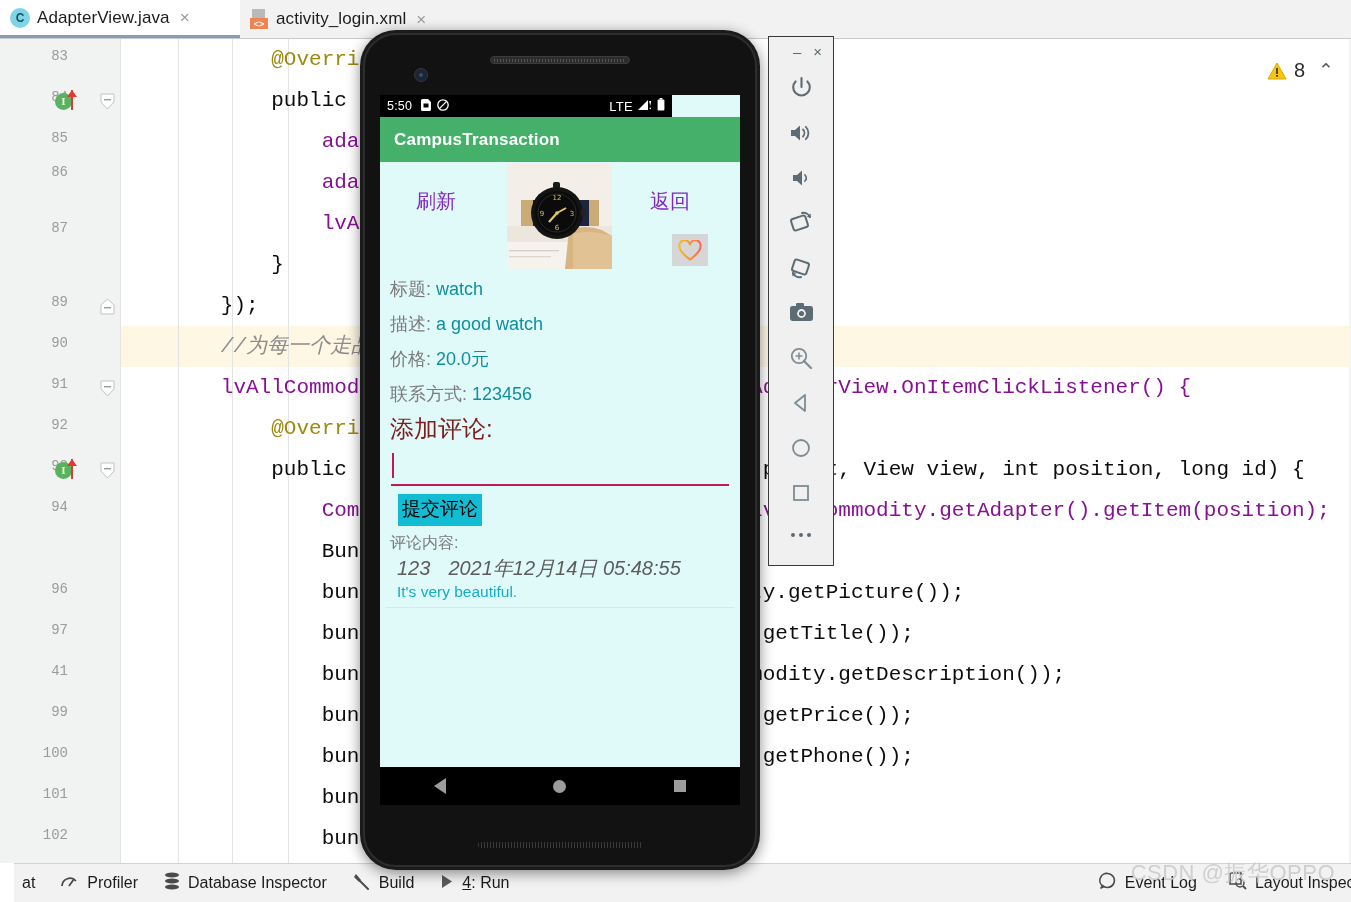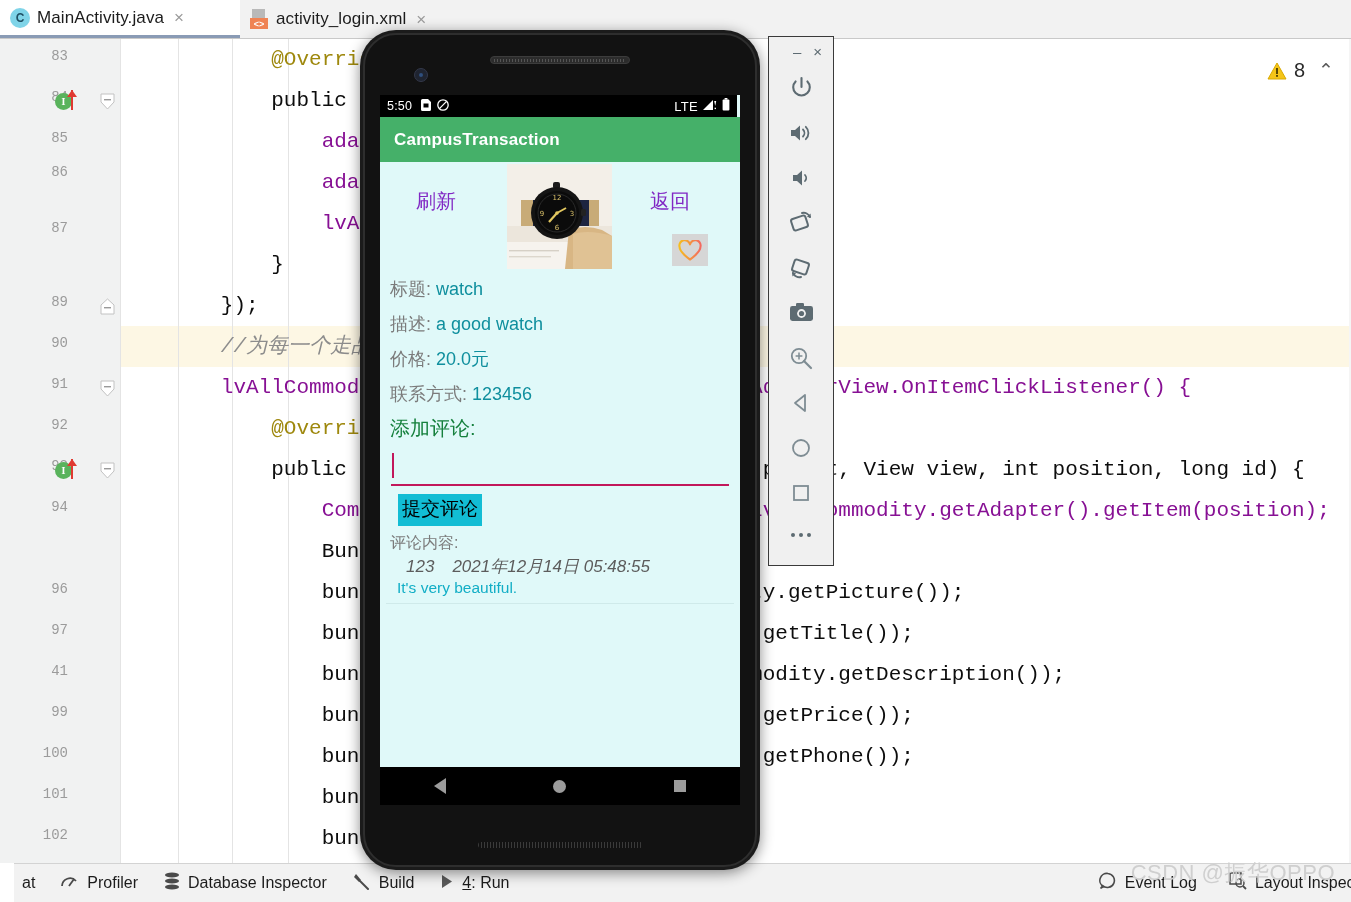--- a/index.html
+++ b/index.html
@@ -142,7 +142,7 @@
   <div class="tabbar">
     <div class="tab tab1 active">
       <span class="ic-java">C</span>
-      <span class="tlabel">MainActivity.java</span>
+      <span class="tlabel">AdapterView.java</span>
       <span class="tclose">×</span>
     </div>
     <div class="tab tab2">

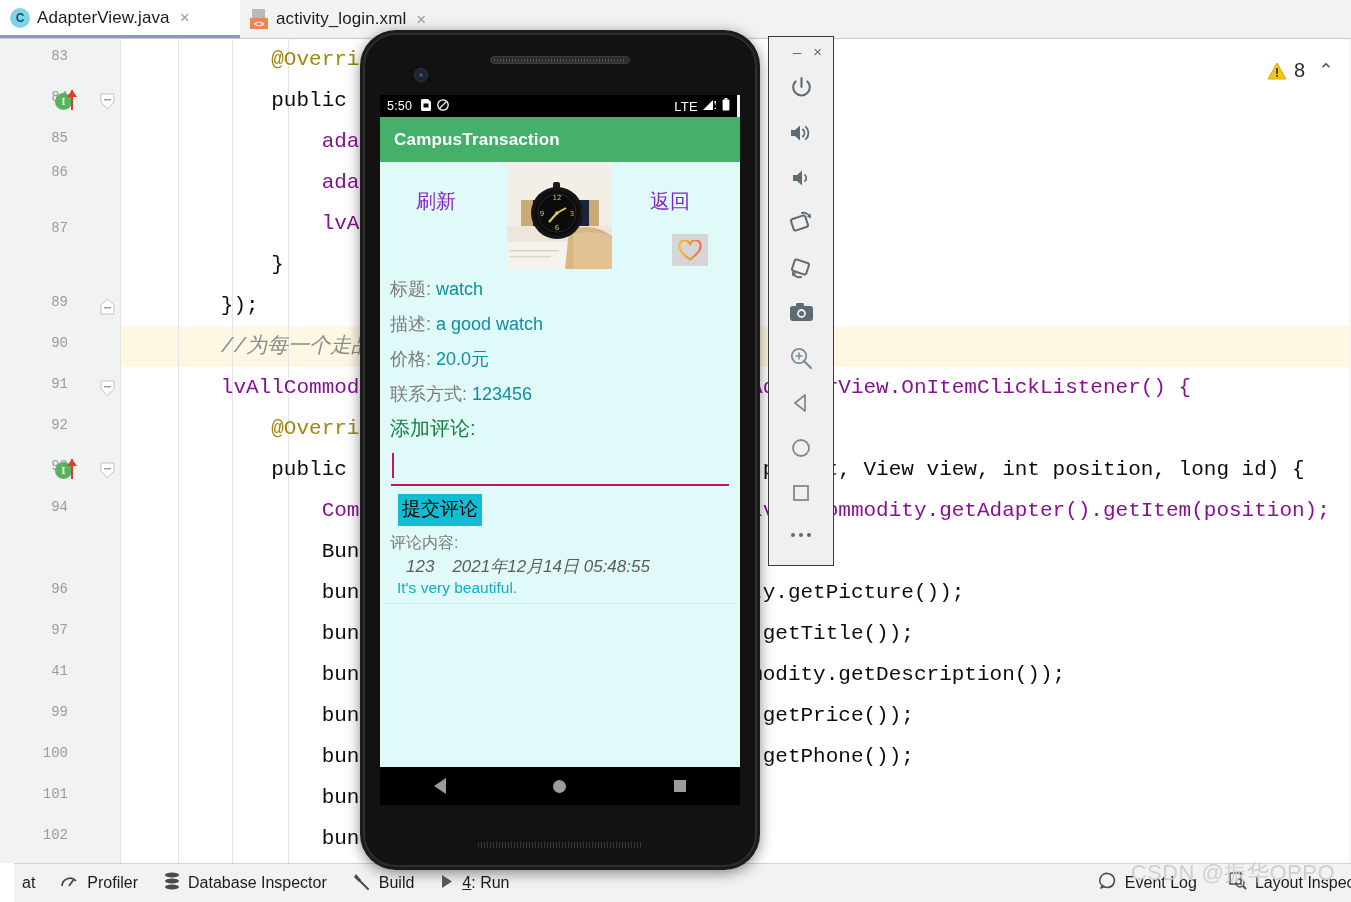--- a/index.html
+++ b/index.html
@@ -72,7 +72,7 @@
   .frontcam:after{content:"";position:absolute;left:4px;top:4px;width:4px;height:4px;border-radius:50%;background:#2f4f7d;}
 
   .screen{position:absolute;left:20px;top:65px;width:360px;height:710px;background:#e0f9f9;overflow:hidden;}
-  .statusbar{position:absolute;left:0;top:0;width:357px;height:22px;background:#000;color:#fff;
+  .statusbar{position:absolute;left:0;top:0;width:292px;height:22px;background:#000;color:#fff;
      display:flex;align-items:center;font-size:12px;padding:0 7px;box-sizing:border-box;}
   .sb-time{font-size:12.5px;letter-spacing:.2px;}
   .sb-left-icons{display:flex;align-items:center;gap:6px;margin-left:9px;}

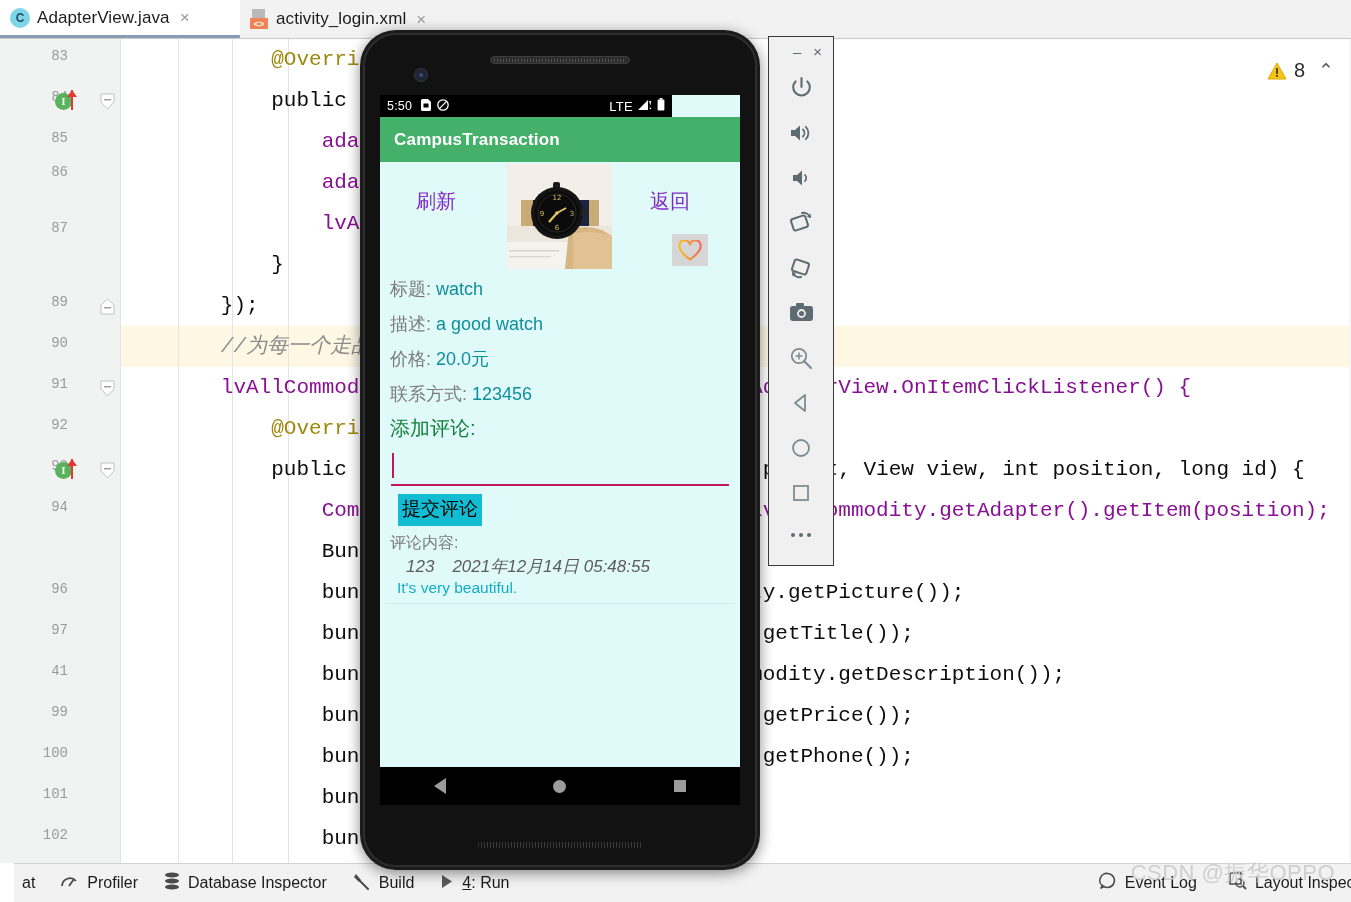--- a/index.html
+++ b/index.html
@@ -94,7 +94,7 @@
 
   .field{padding:0 10px;font-size:18px;line-height:35px;color:#7b7b7b;white-space:nowrap;}
   .field .val{color:#0f8f9e;}
-  .lbl-add{padding:0 10px;font-size:20px;line-height:33px;color:#15803d;}
+  .lbl-add{padding:0 10px;font-size:24px;line-height:33px;color:#7f1d1d;}
   .edittext{position:relative;margin:5px 11px 0 11px;height:34px;border-bottom:2px solid #c2185b;}
   .caret{position:absolute;left:1px;top:3px;width:2px;height:25px;background:#c2185b;}
   .submit{margin:8px 0 0 18px;display:inline-block;background:#12bdd4;color:#000;font-size:19px;

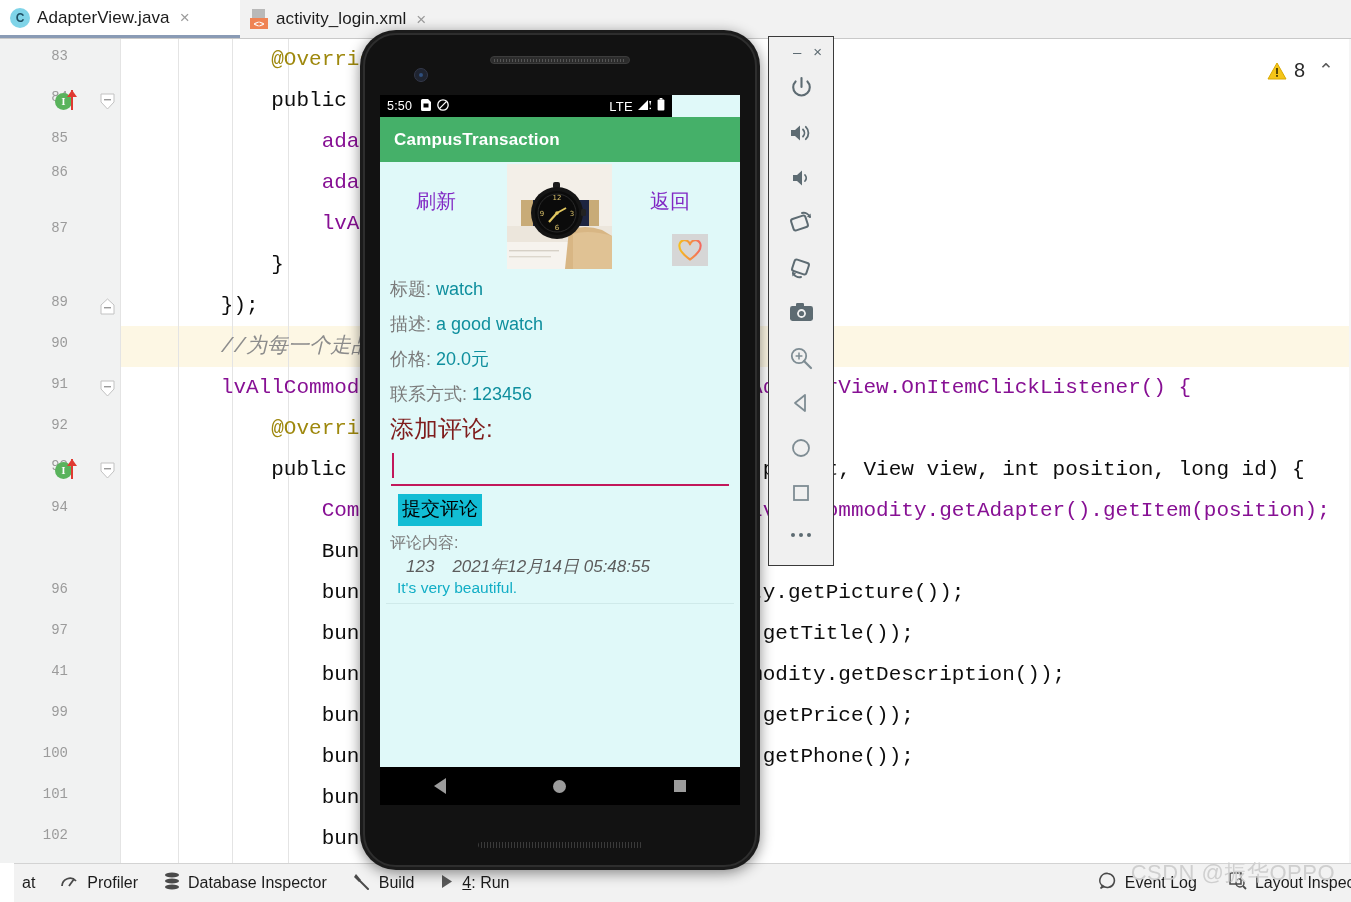--- a/index.html
+++ b/index.html
@@ -100,7 +100,7 @@
   .submit{margin:8px 0 0 18px;display:inline-block;background:#12bdd4;color:#000;font-size:19px;
      padding:2px 4px 4px 4px;}
   .lbl-cmt{padding:4px 10px 0 10px;font-size:16px;line-height:25px;color:#7b7b7b;}
-  .cmt-meta{padding:0 10px 0 26px;font-size:17px;color:#5c5c5c;font-style:italic;}
+  .cmt-meta{padding:0 10px 0 17px;font-size:20px;color:#5c5c5c;font-style:italic;}
   .cmt-meta .sp{display:inline-block;width:18px;}
   .cmt-body{padding:1px 10px 0 17px;font-size:15.5px;color:#12aec6;}
   .cmt-div{margin:6px 6px 0 6px;height:1px;background:#cfeaea;}

